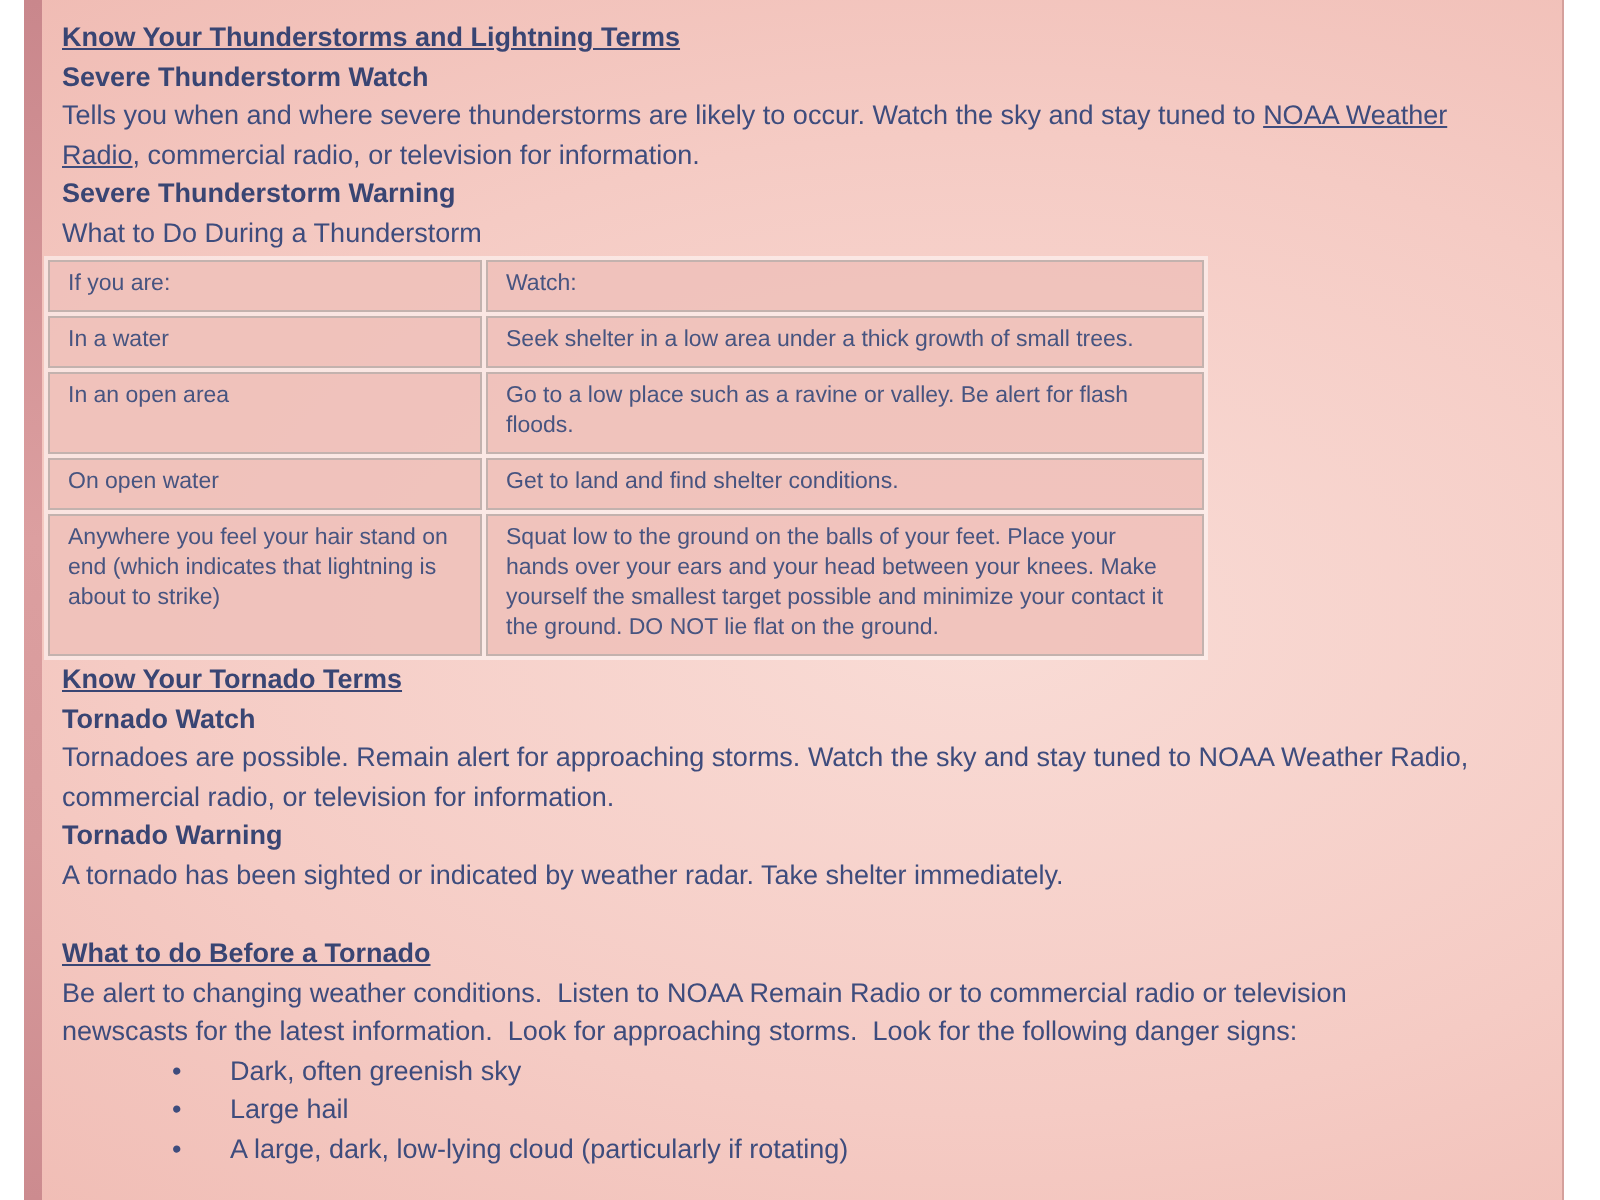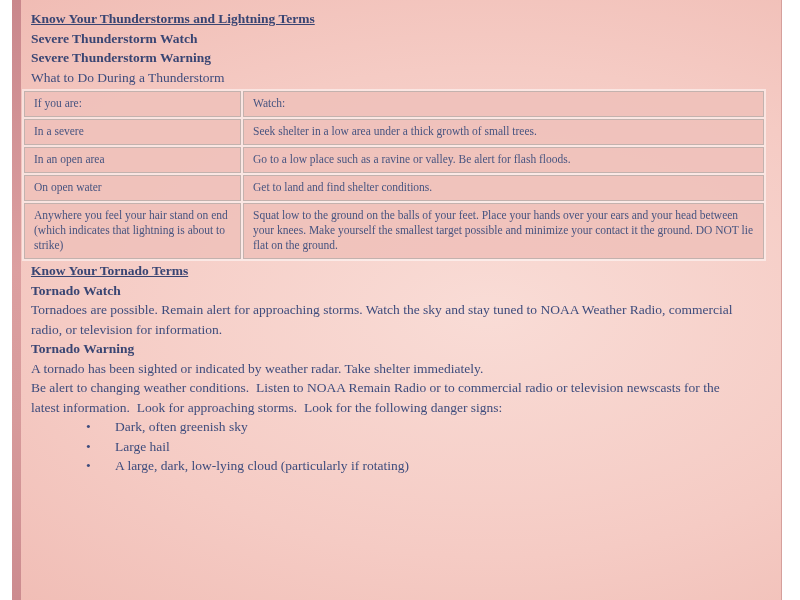--- a/index.html
+++ b/index.html
@@ -2,7 +2,7 @@
 <html><head>
 <meta charset="utf-8">
 <style>
-  * { box-sizing: border-box; font-family: Liberation Serif, serif; }
+  * { box-sizing: border-box; }
   html, body { margin: 0; padding: 0; }
   body {
     width: 800px; height: 600px;

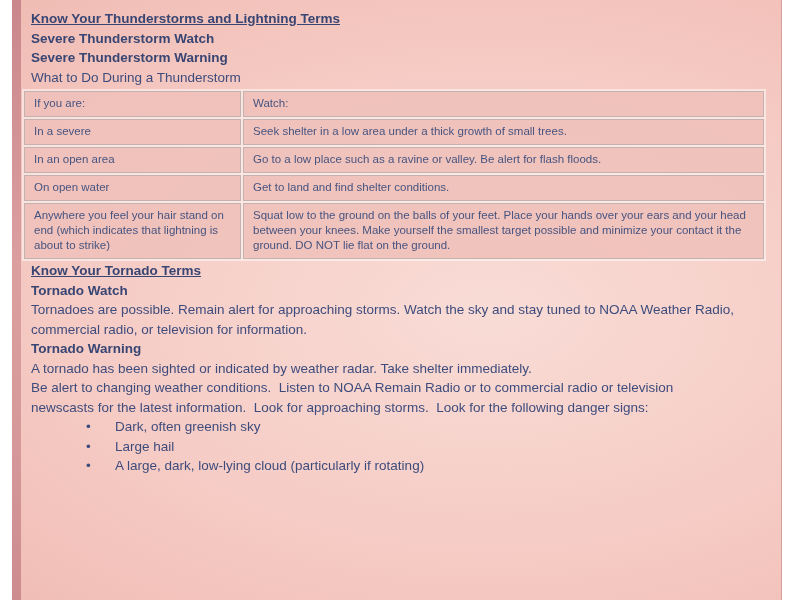--- a/index.html
+++ b/index.html
@@ -92,6 +92,7 @@
 
     <p class="bold-title">Severe Thunderstorm Watch</p>
 
+    <p><span>Tells you when and where severe thunderstorms are likely to occur. Watch the sky and stay tuned to </span><a class="doc-link">NOAA Weather Radio</a><span>, commercial radio, or television for information.</span></p>
 
     <p class="bold-title">Severe Thunderstorm Warning</p>
 

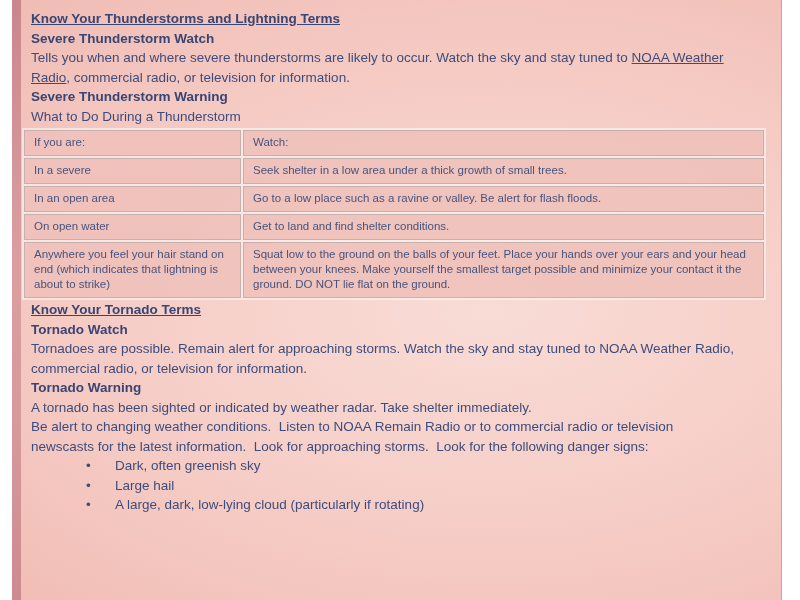--- a/index.html
+++ b/index.html
@@ -49,7 +49,7 @@
     border-collapse: separate;
     border-spacing: 2px;
     background: rgba(255, 255, 255, 0.5);
-    width: 744px;
+    width: 582px;
     margin-left: -9px;
     margin-top: 2px;
     table-layout: fixed;

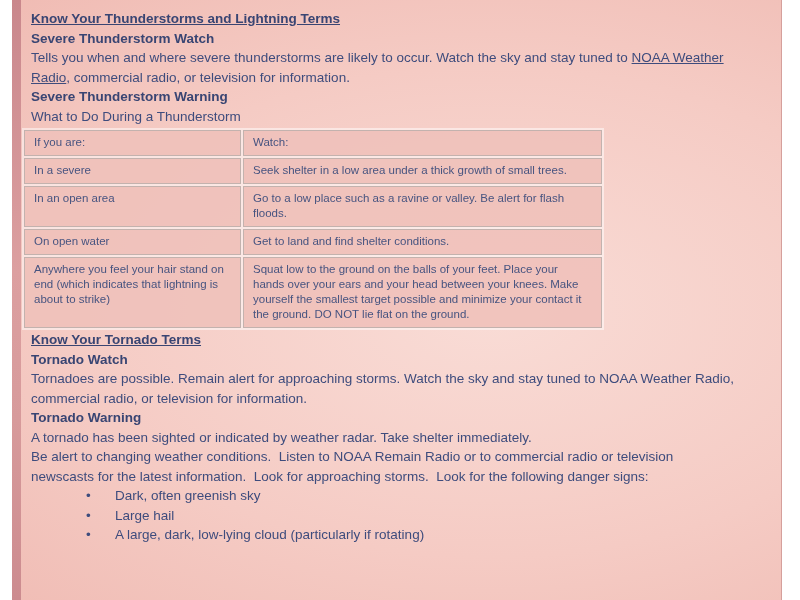--- a/index.html
+++ b/index.html
@@ -110,7 +110,7 @@
           <td>Watch:</td>
         </tr>
         <tr>
-          <td>In a severe</td>
+          <td>In a water</td>
           <td>Seek shelter in a low area under a thick growth of small trees.</td>
         </tr>
         <tr>

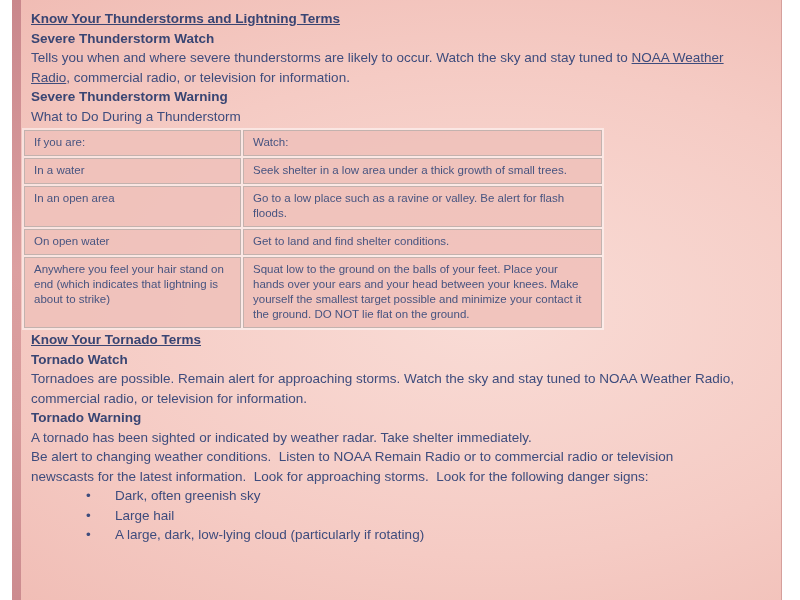--- a/index.html
+++ b/index.html
@@ -138,6 +138,7 @@
 
     <p>A tornado has been sighted or indicated by weather radar. Take shelter immediately.</p>
 
+    <h2 class="heading mt-sec2">What to do Before a Tornado</h2>
 
     <p class="prewrap">Be alert to changing weather conditions.  Listen to NOAA Remain Radio or to commercial radio or television newscasts for the latest information.  Look for approaching storms.  Look for the following danger signs:</p>
 

